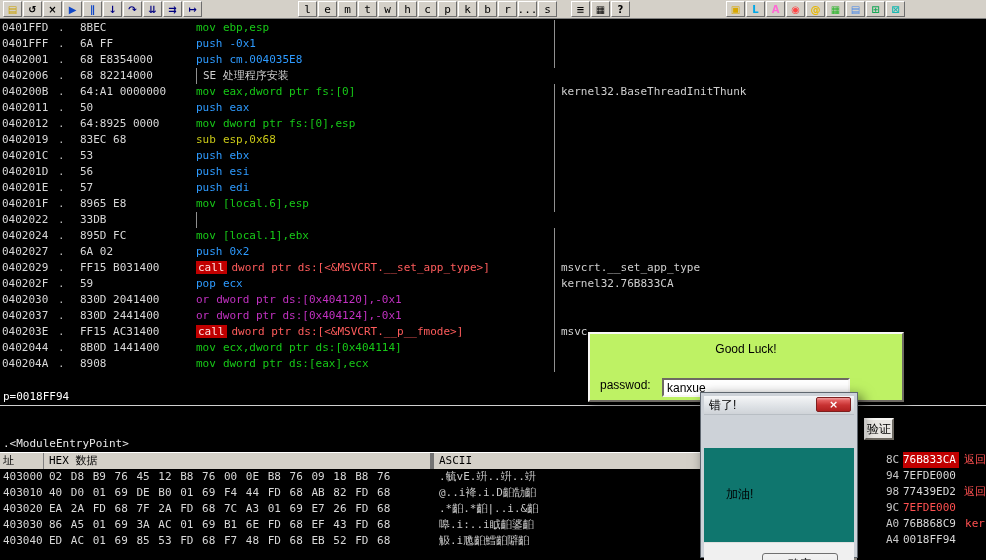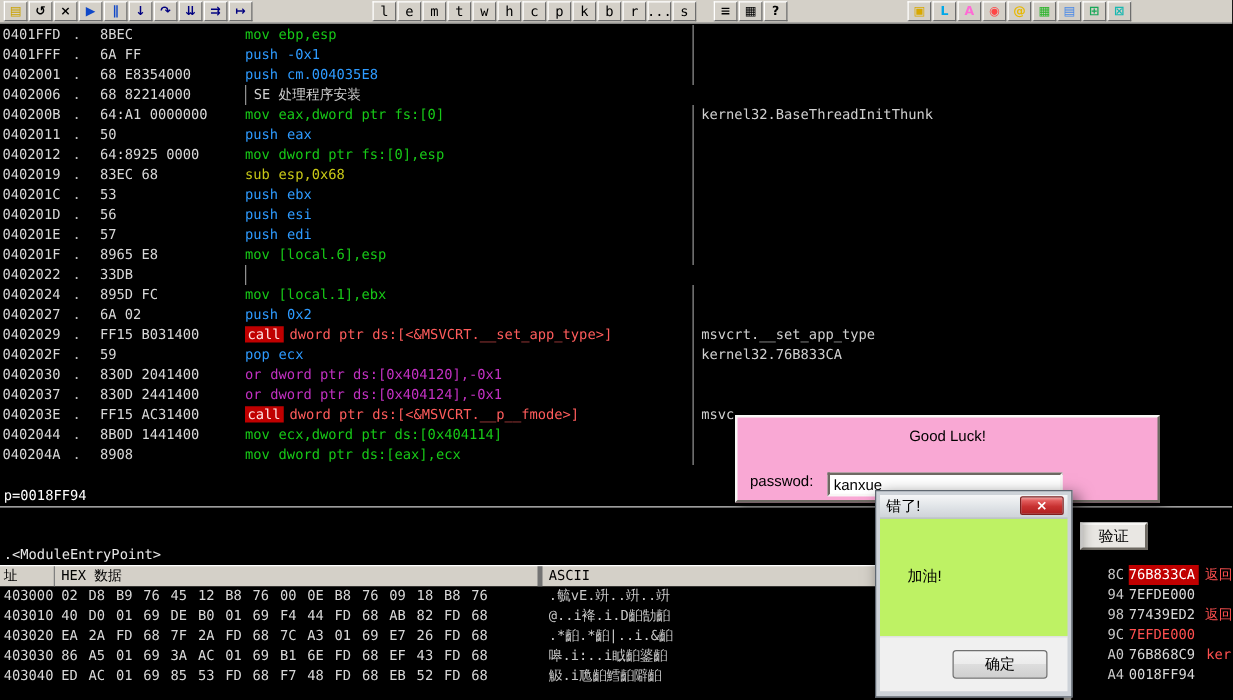--- a/index.html
+++ b/index.html
@@ -68,7 +68,7 @@
   .st-comment { flex:1; padding-left:5px; color:#ff5050; overflow:hidden;text-align:center; }
 
   
-  .gl-dialog { position:absolute; left:588px; top:332px; width:340px; height:70px; background:#f9a8d4;
+  .gl-dialog { position:absolute; left:588px; top:332px; width:316px; height:70px; background:#bef264;
                border:2px solid; border-color:#f8f7f5 #6e6a63 #6e6a63 #f8f7f5;
                box-shadow:3px 3px 8px rgba(0,0,0,.55); z-index:10; font-family:"Liberation Sans", sans-serif; }
   .gl-title { text-align:center; margin-top:8px; font-size:12px; color:#000; }

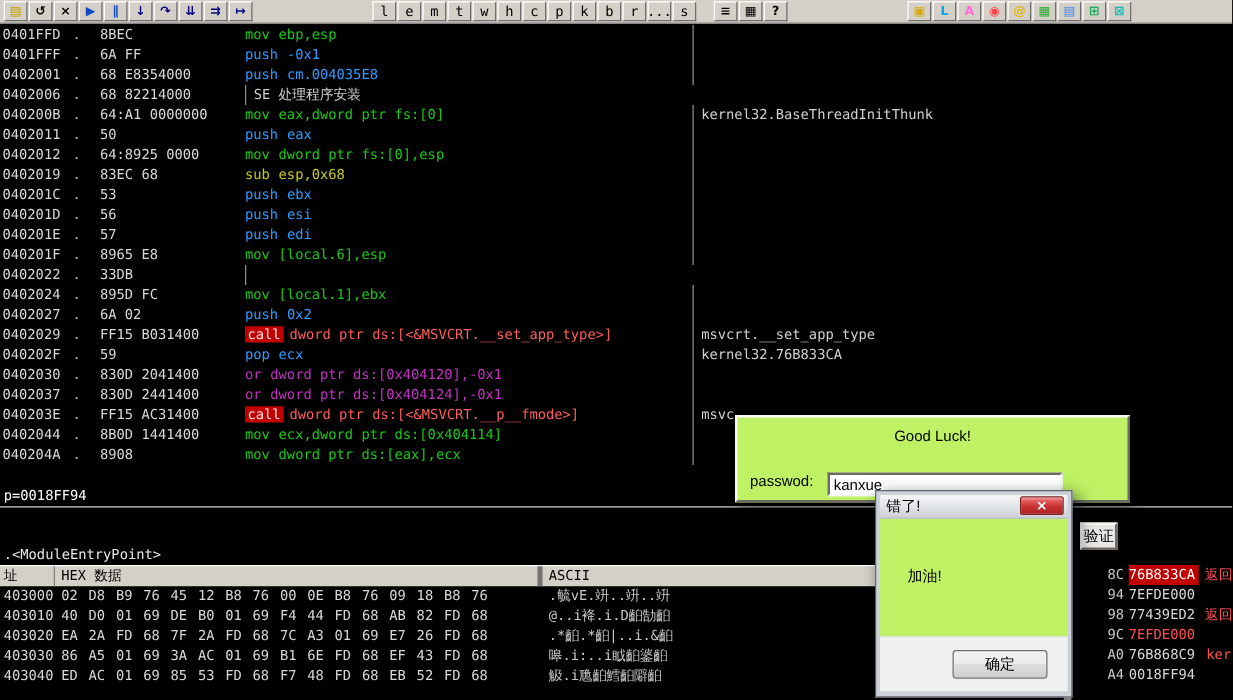--- a/index.html
+++ b/index.html
@@ -91,7 +91,7 @@
                background:linear-gradient(180deg,#f0a0a0 0%,#e25c5c 20%,#c83232 55%,#b02020 100%);
                border:1px solid #7d1f1f; border-radius:2px; color:#fff; font:bold 11px "DejaVu Sans", sans-serif;
                line-height:12px; display:flex; align-items:center; justify-content:center; padding:0; }
-  .err-body { height:94px; background:#bef264; }
+  .err-body { height:94px; background:#0f766e;margin-top:33px; }
   .err-msg { padding:38px 0 0 22px; font-size:12px; color:#000; }
   .err-footer { height:44px; background:#f0f0f0; border-top:1px solid #dfdfdf;
                 display:flex; align-items:center; justify-content:flex-end; padding-right:16px; }

